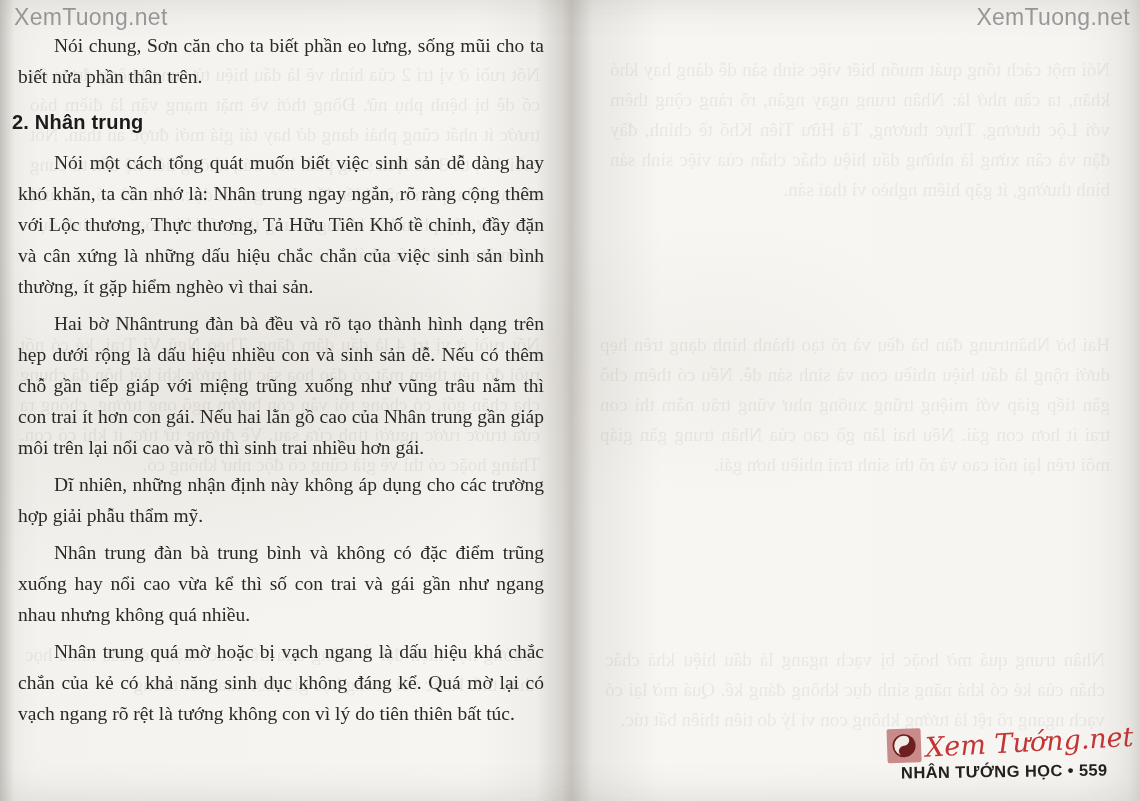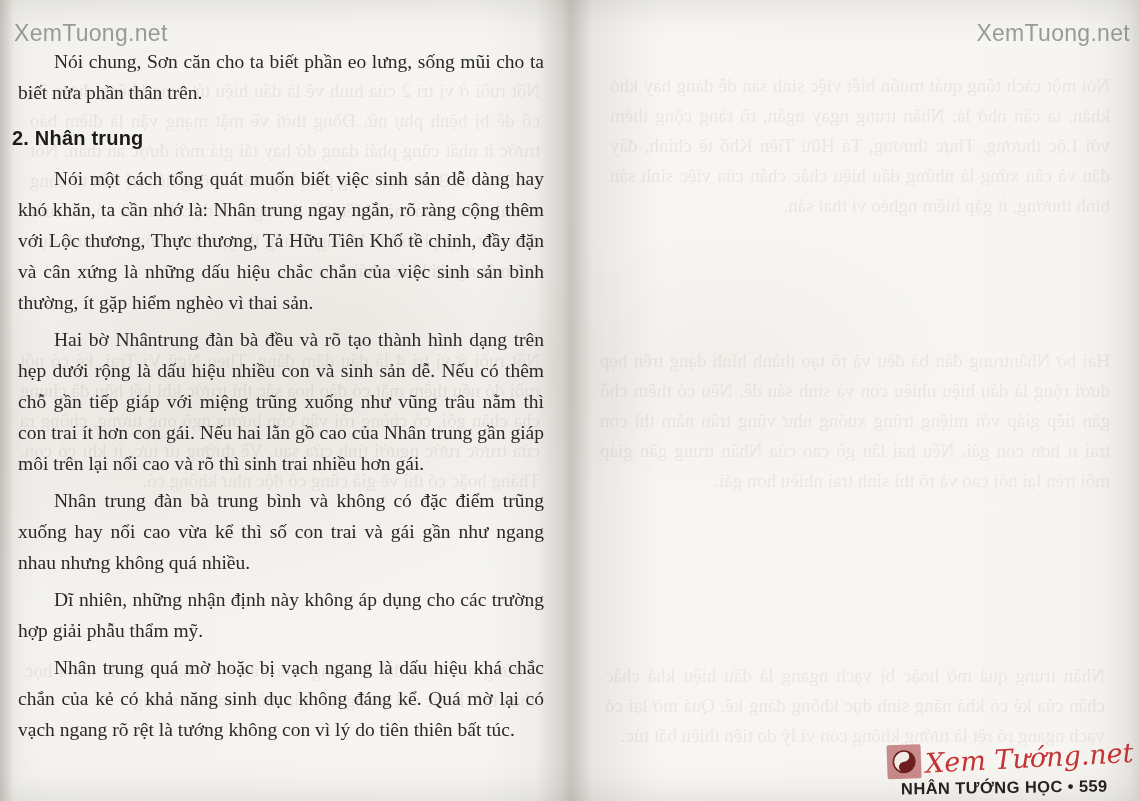--- a/index.html
+++ b/index.html
@@ -17,7 +17,7 @@
   }
   .spread::after{content:"";position:absolute;inset:0;pointer-events:none;
     box-shadow:inset 0 0 38px rgba(90,82,70,0.18);}
-  .page{position:absolute;top:16px;height:783px;width:570px;text-decoration:underline;}
+  .page{position:absolute;top:0;height:783px;width:570px;text-decoration:underline;}
   .page-left{left:0;}
   .page-right{left:570px;}
   .watermark{position:absolute;font-family:"Liberation Sans",sans-serif;

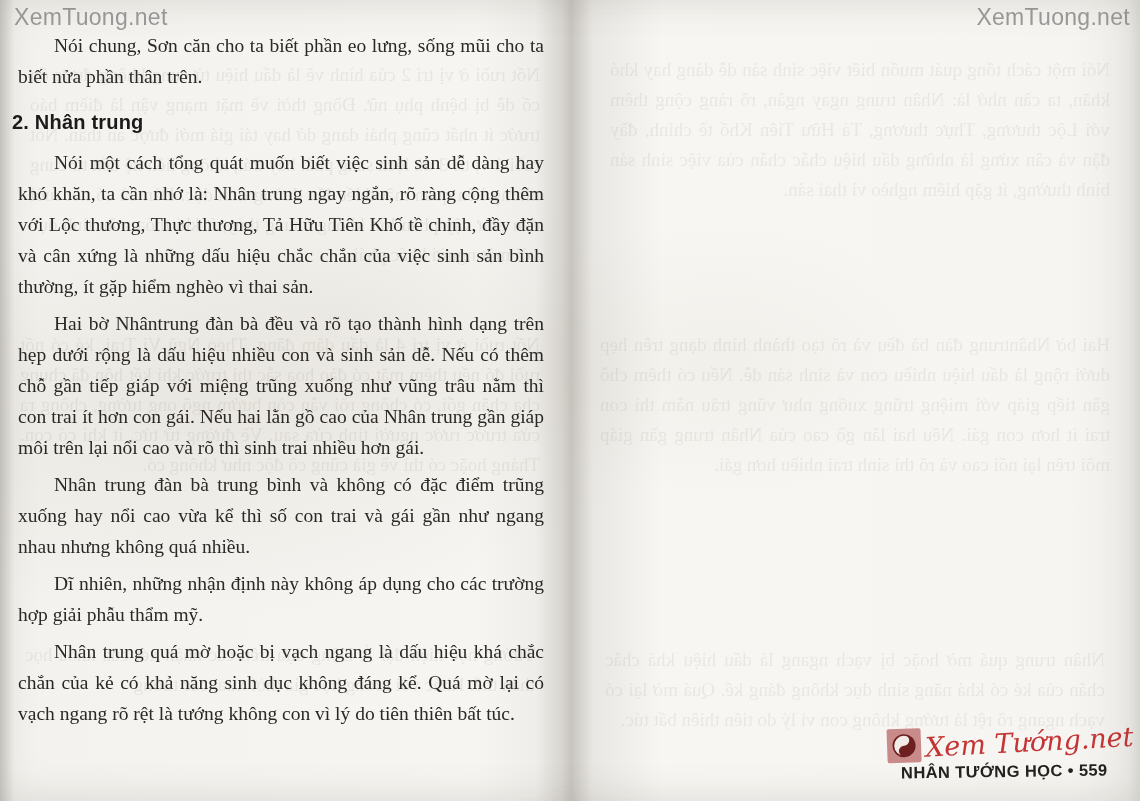--- a/index.html
+++ b/index.html
@@ -62,8 +62,8 @@
       <div class="h-sec">2. Nhân trung</div>
       <p class="para">Nói một cách tổng quát muốn biết việc sinh sản dễ dàng hay khó khăn, ta cần nhớ là: Nhân trung ngay ngắn, rõ ràng cộng thêm với Lộc thương, Thực thương, Tả Hữu Tiên Khố tề chỉnh, đầy đặn và cân xứng là những dấu hiệu chắc chắn của việc sinh sản bình thường, ít gặp hiểm nghèo vì thai sản.</p>
       <p class="para">Hai bờ Nhântrung đàn bà đều và rõ tạo thành hình dạng trên hẹp dưới rộng là dấu hiệu nhiều con và sinh sản dễ. Nếu có thêm chỗ gần tiếp giáp với miệng trũng xuống như vũng trâu nằm thì con trai ít hơn con gái. Nếu hai lằn gồ cao của Nhân trung gần giáp môi trên lại nổi cao và rõ thì sinh trai nhiều hơn gái.</p>
+      <p class="para">Dĩ nhiên, những nhận định này không áp dụng cho các trường hợp giải phẫu thẩm mỹ.</p>
       <p class="para">Nhân trung đàn bà trung bình và không có đặc điểm trũng xuống hay nổi cao vừa kể thì số con trai và gái gần như ngang nhau nhưng không quá nhiều.</p>
-      <p class="para">Dĩ nhiên, những nhận định này không áp dụng cho các trường hợp giải phẫu thẩm mỹ.</p>
       <p class="para">Nhân trung quá mờ hoặc bị vạch ngang là dấu hiệu khá chắc chắn của kẻ có khả năng sinh dục không đáng kể. Quá mờ lại có vạch ngang rõ rệt là tướng không con vì lý do tiên thiên bất túc.</p>
     </div>
 

